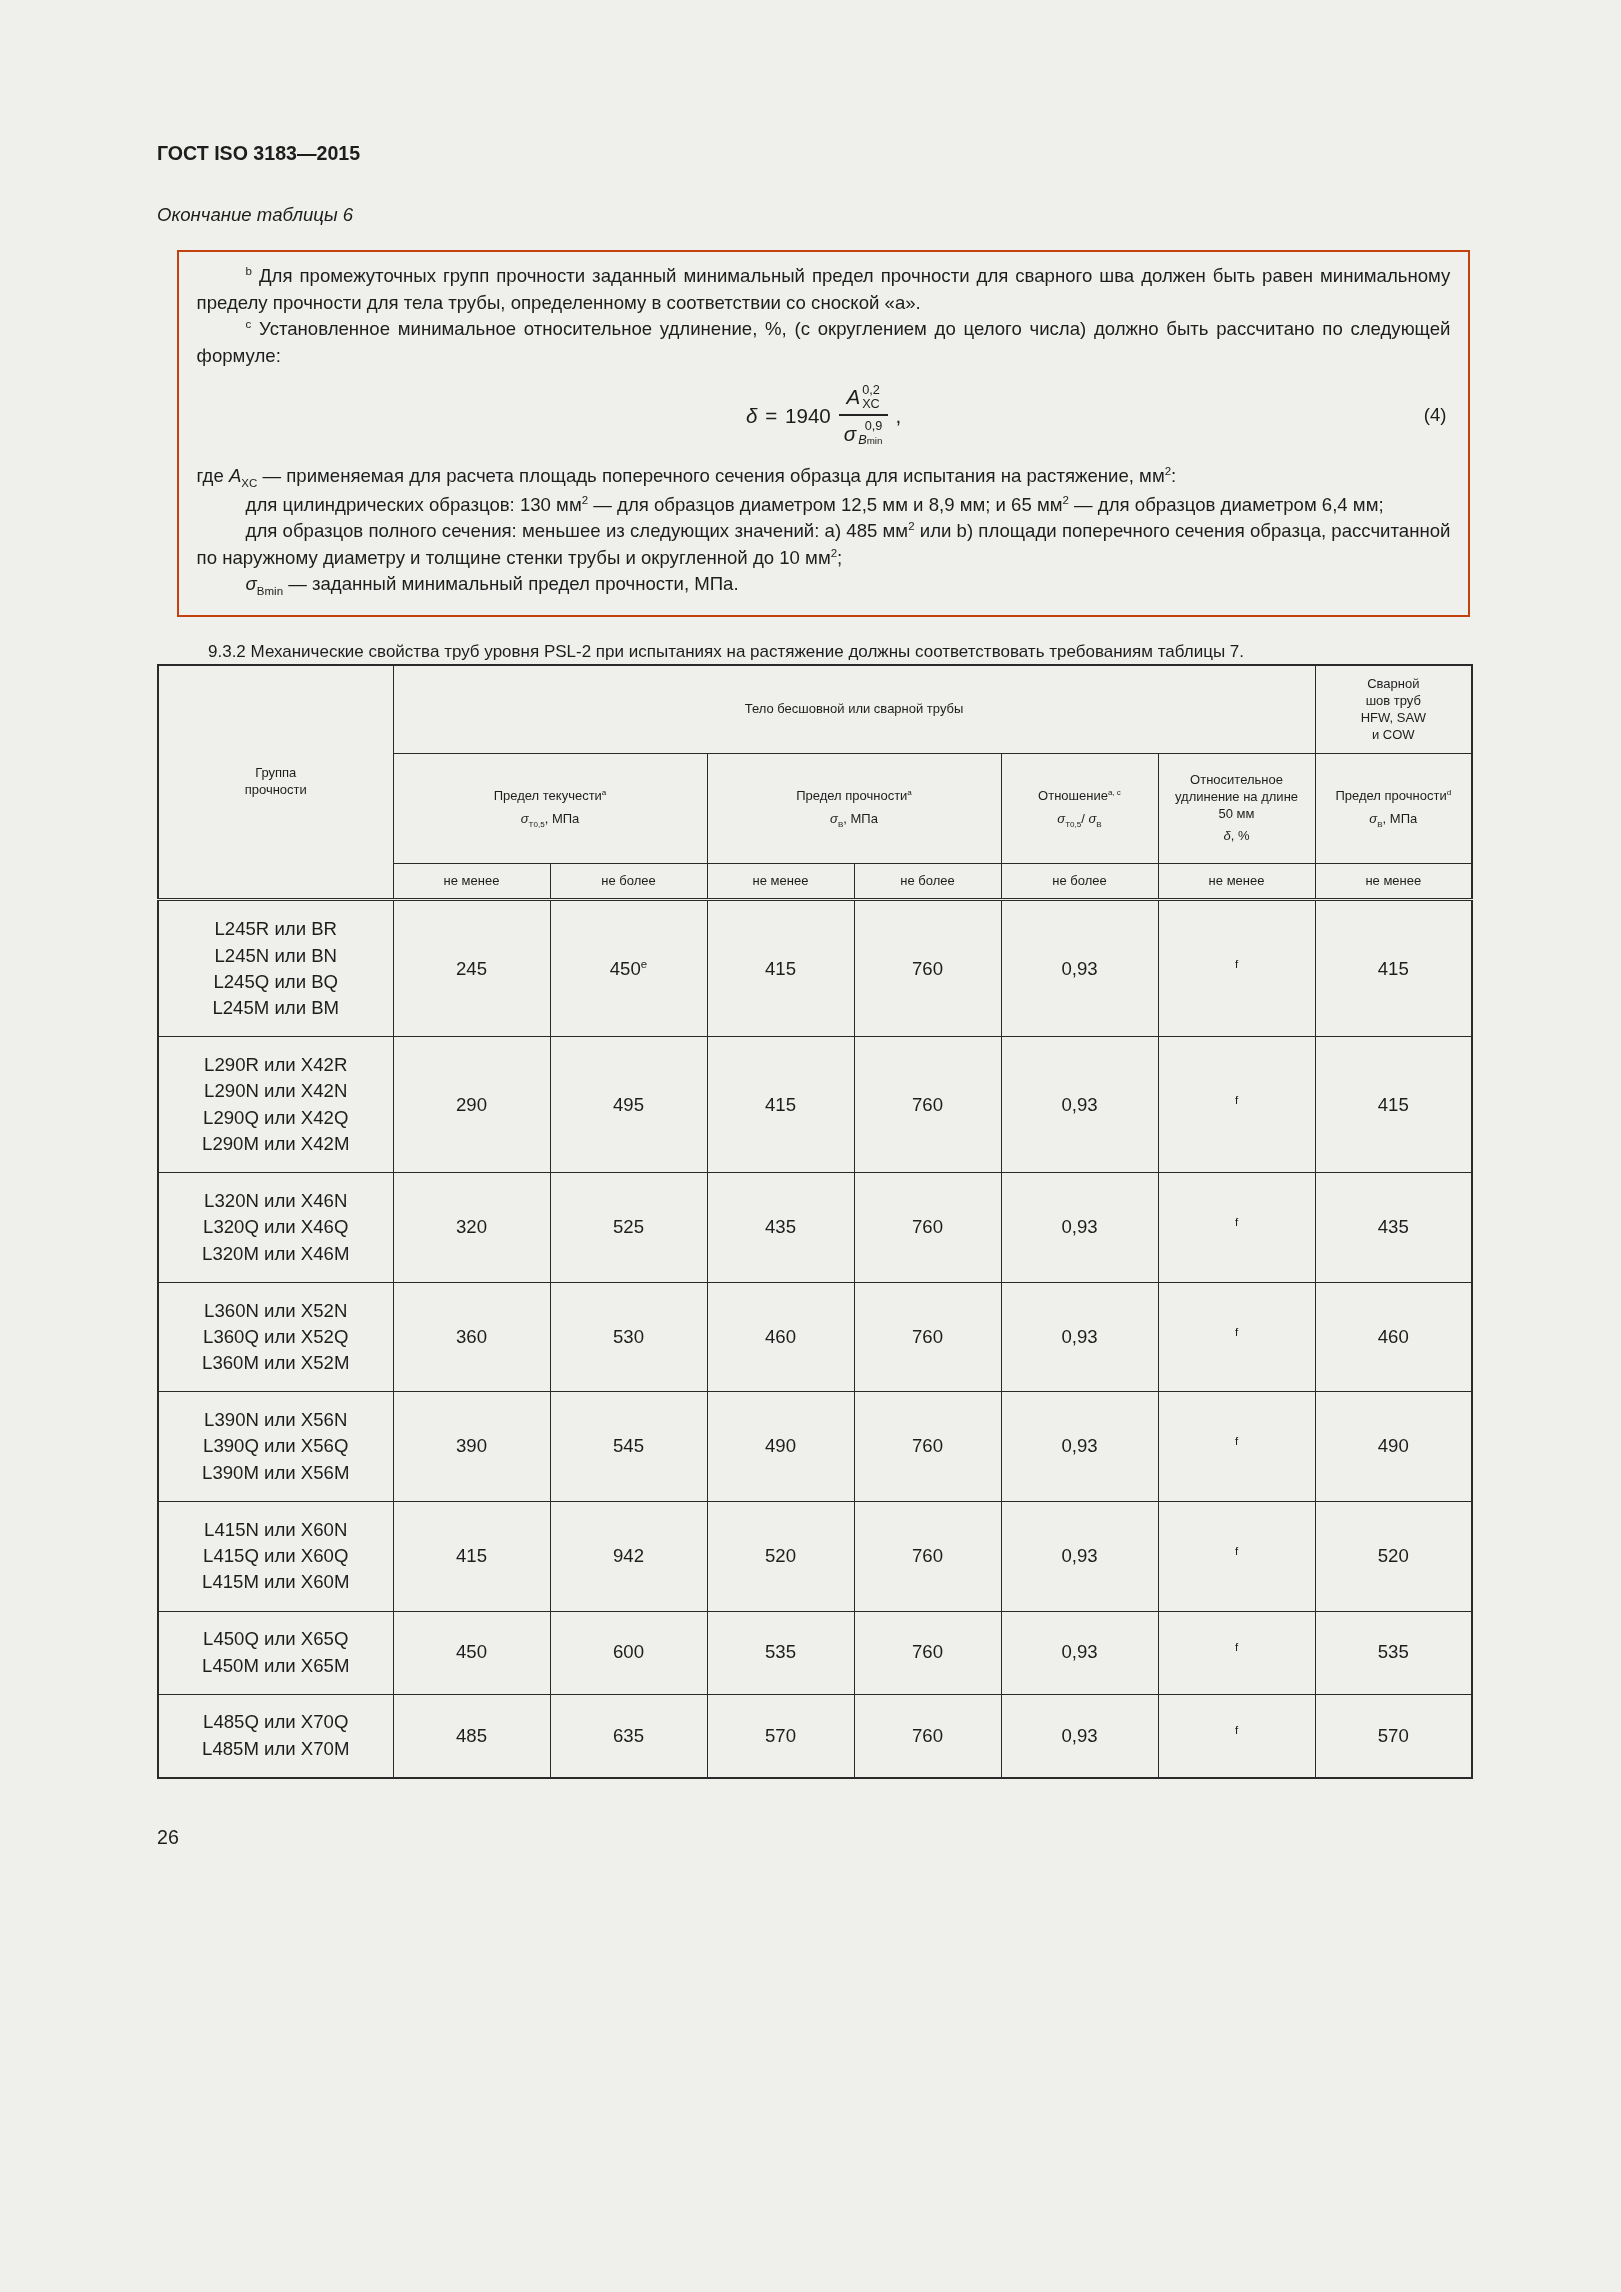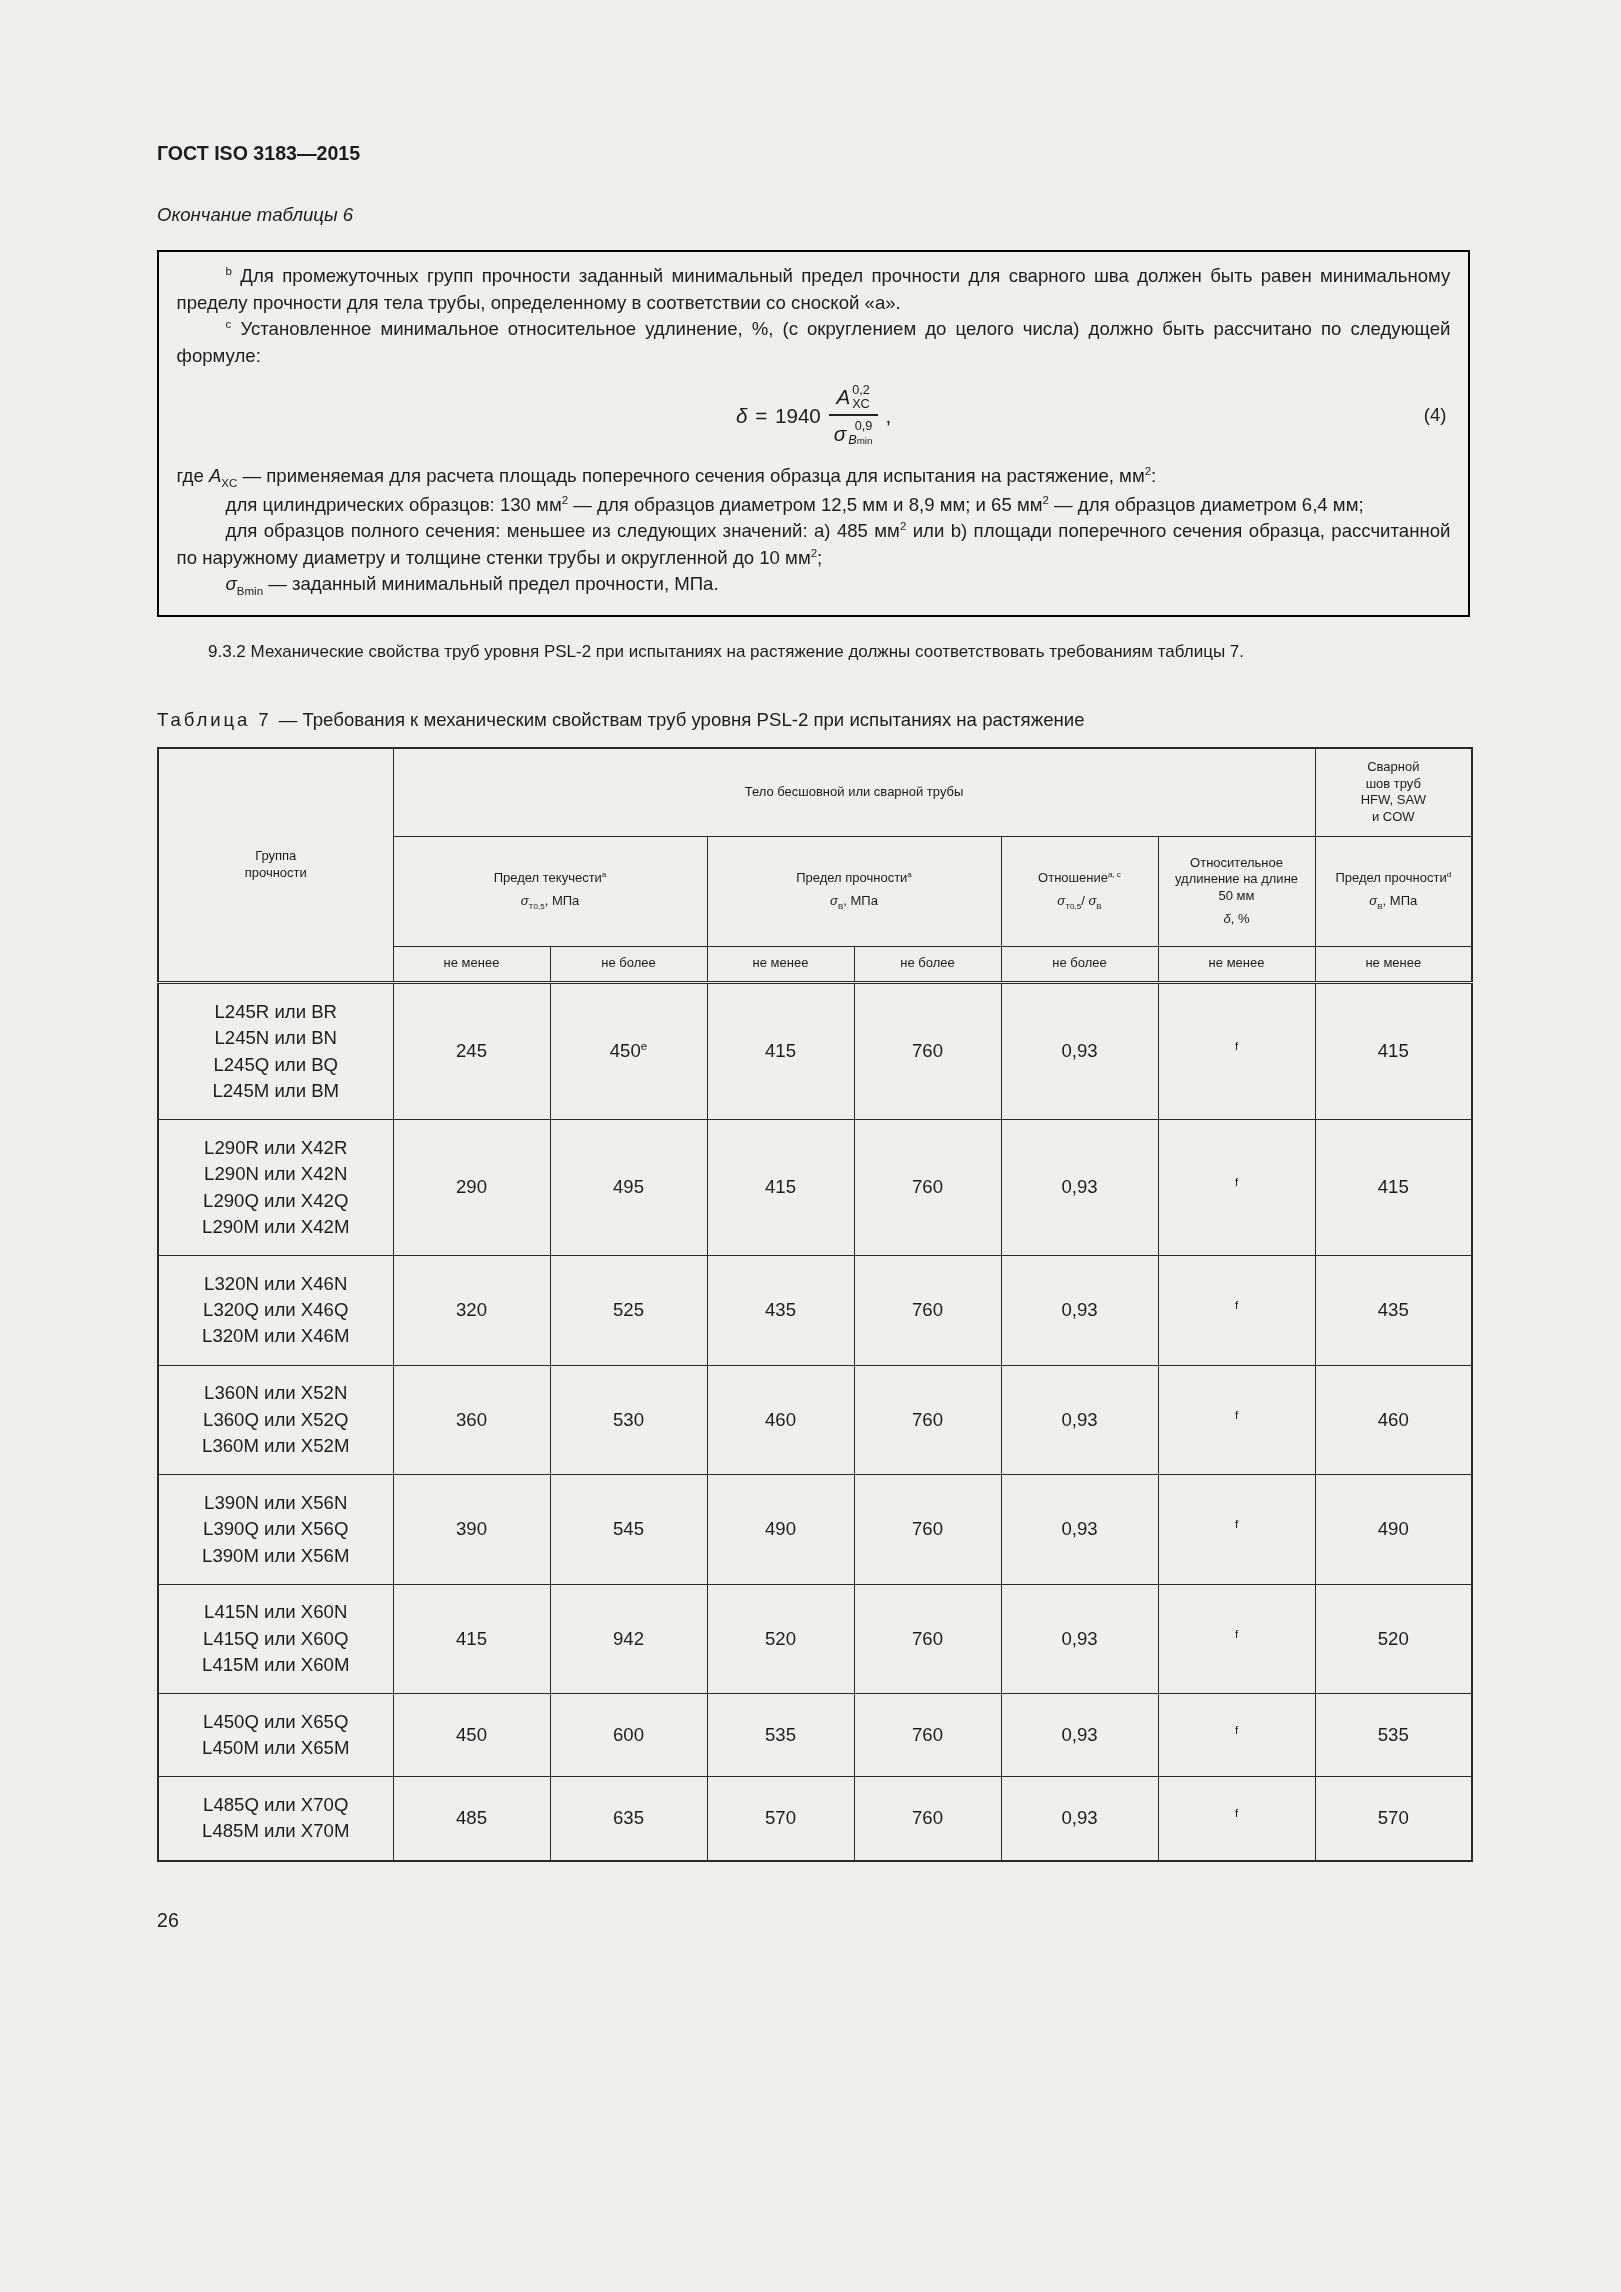--- a/index.html
+++ b/index.html
@@ -13,8 +13,8 @@
   .t6cap { font-style:italic; font-size:18.6px; margin-bottom:23.5px; }
 
   .note-box {
-    border:2px solid #000000; padding:11.8px 17.6px 15.7px;
-    font-size:18.6px; line-height:1.42; text-align:justify;
+    border:2px solid #c2410c; padding:11.8px 17.6px 15.7px;
+    font-size:18.6px; line-height:1.42; text-align:justify;margin-left:20px;
   }
   .note-box p { margin:0; }
   .note-box p.indent { text-indent:49px; }

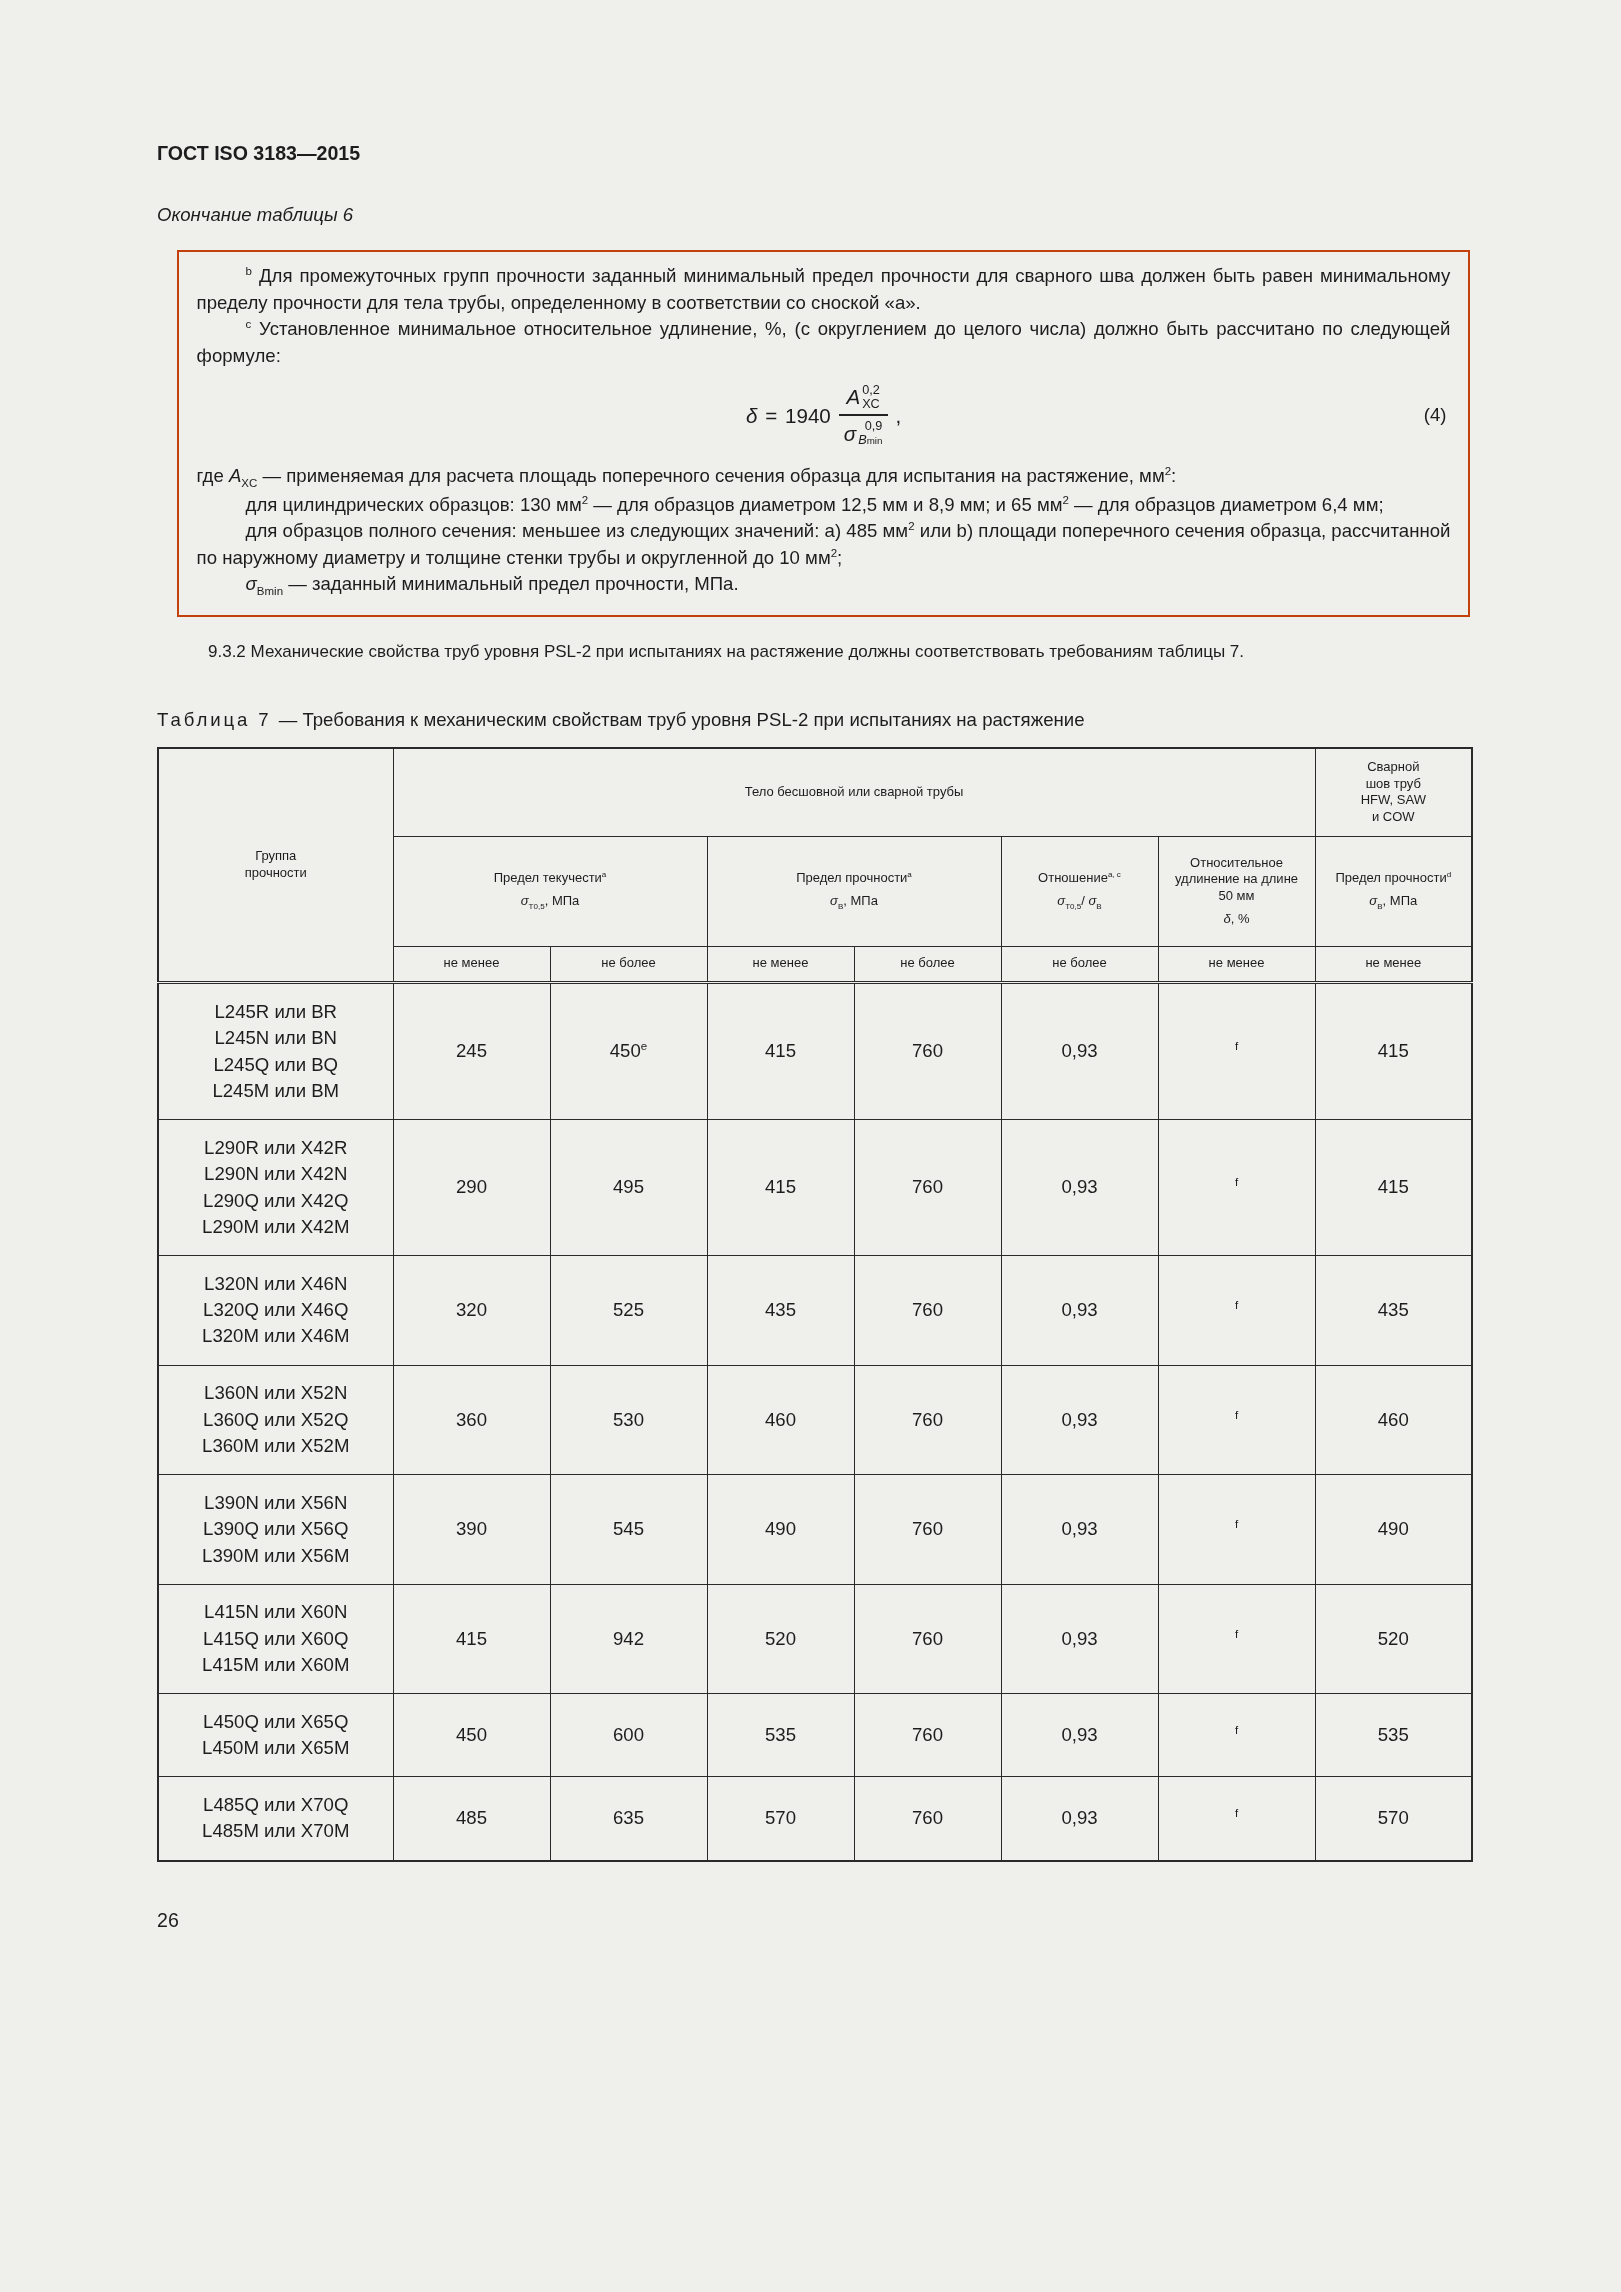--- a/index.html
+++ b/index.html
@@ -98,9 +98,6 @@
 
   <p class="body-par">9.3.2 Механические свойства труб уровня PSL-2 при испытаниях на растяжение должны соответствовать требованиям таблицы 7.</p>
 
-  <p class="table-caption">
-    <span class="cap-label">Таблица 7</span><span> — Требования к механическим свойствам труб уровня PSL-2 при испытаниях на растяжение</span>
-  </p>
 
   <table class="t7">
     <colgroup>

